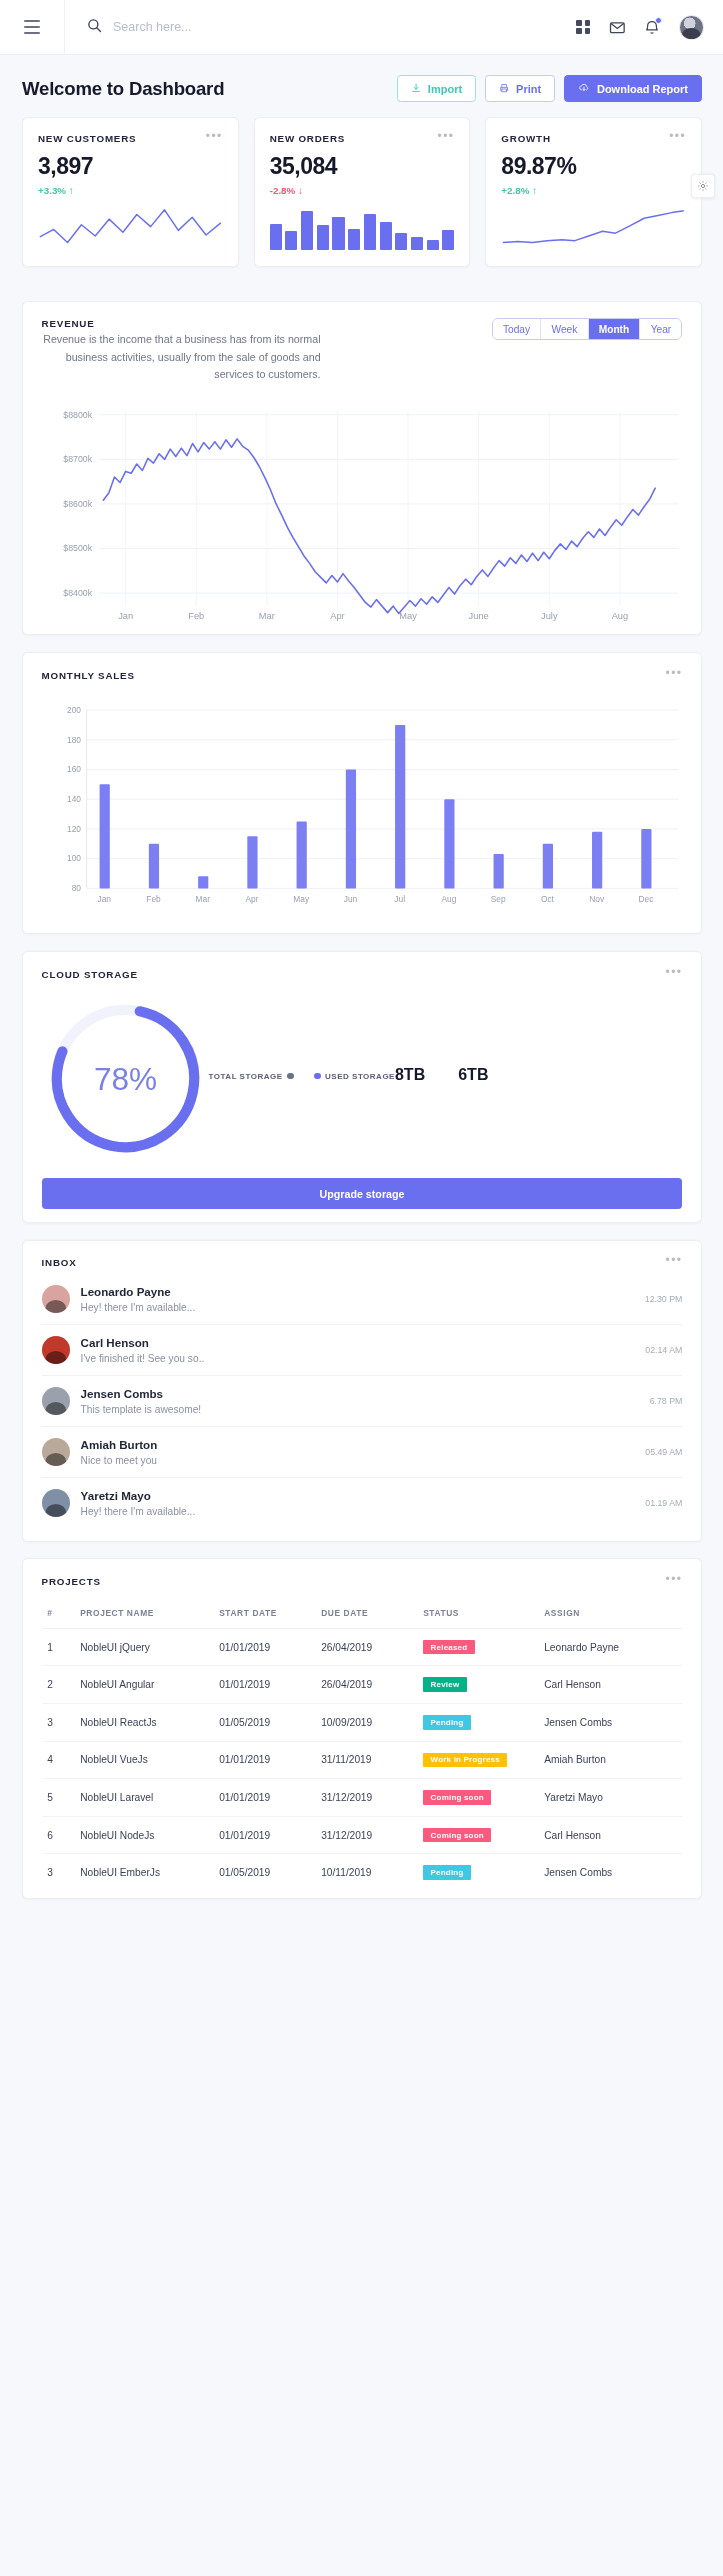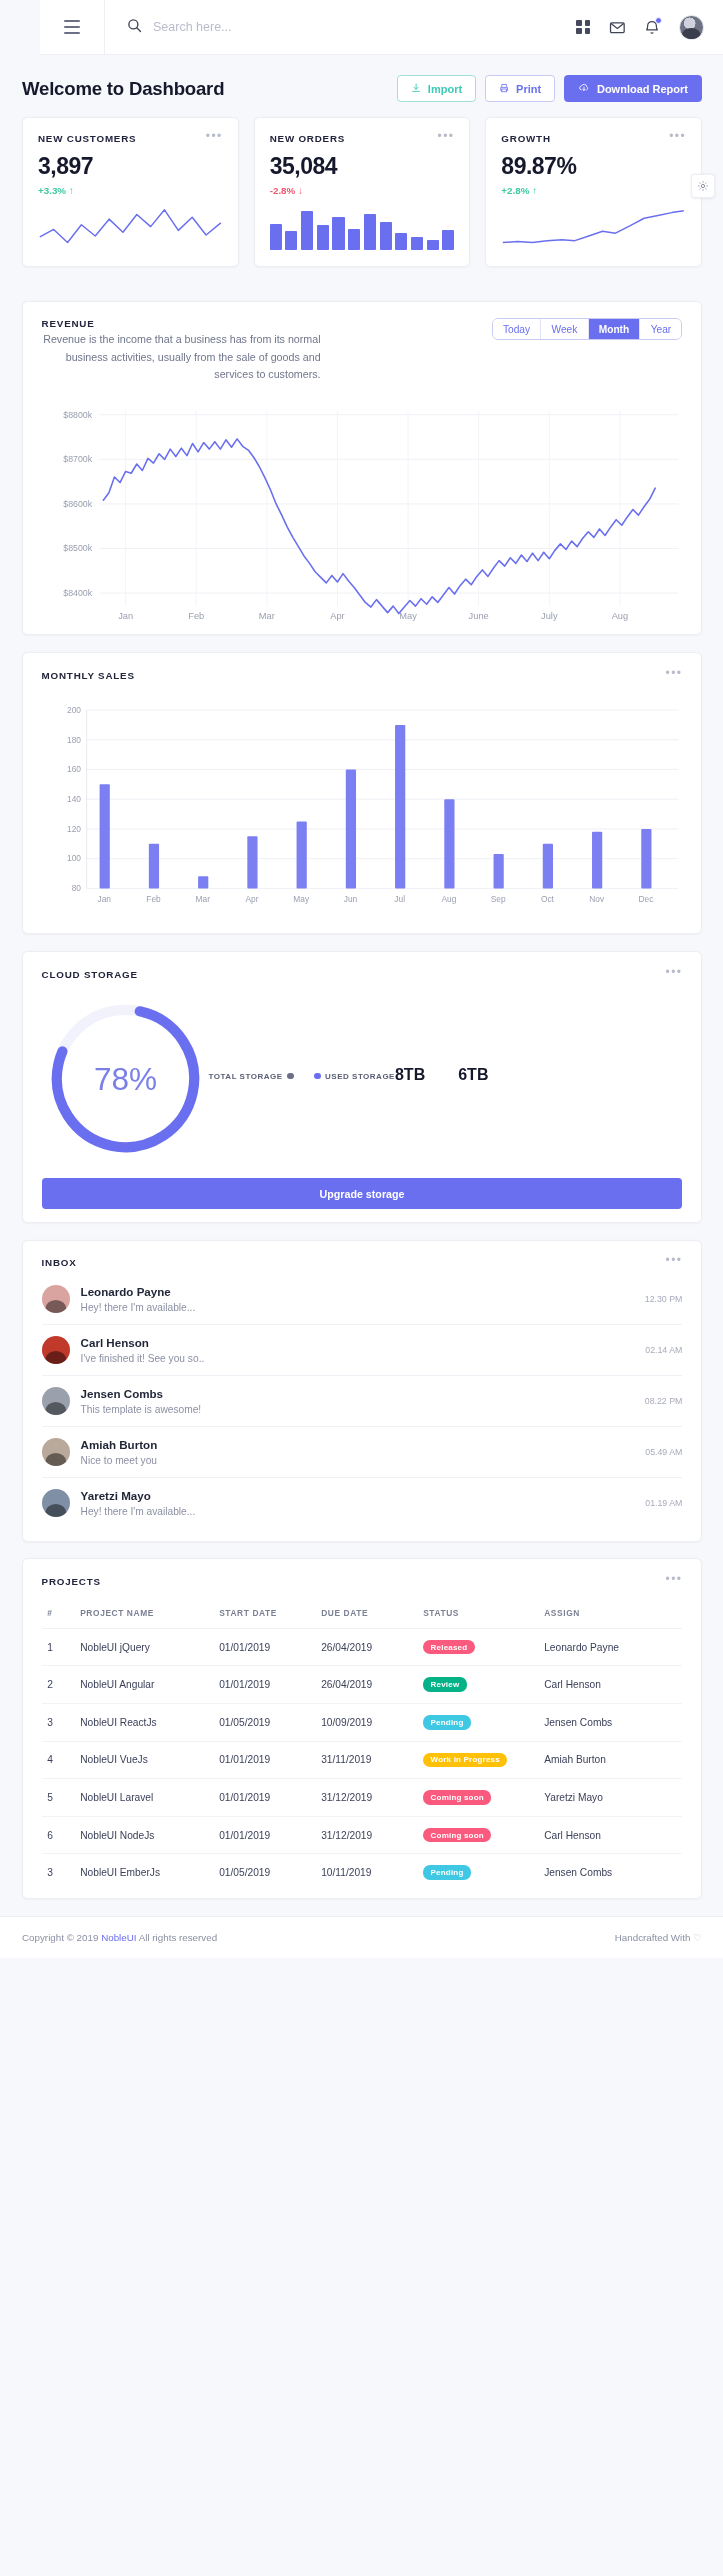--- a/index.html
+++ b/index.html
@@ -18,7 +18,6 @@
     display: flex;
     align-items: center;
     border-bottom: 0.9px solid #eef0f5;
-    margin-left: 40px;
   }
   .nav-left {
     width: 65px;

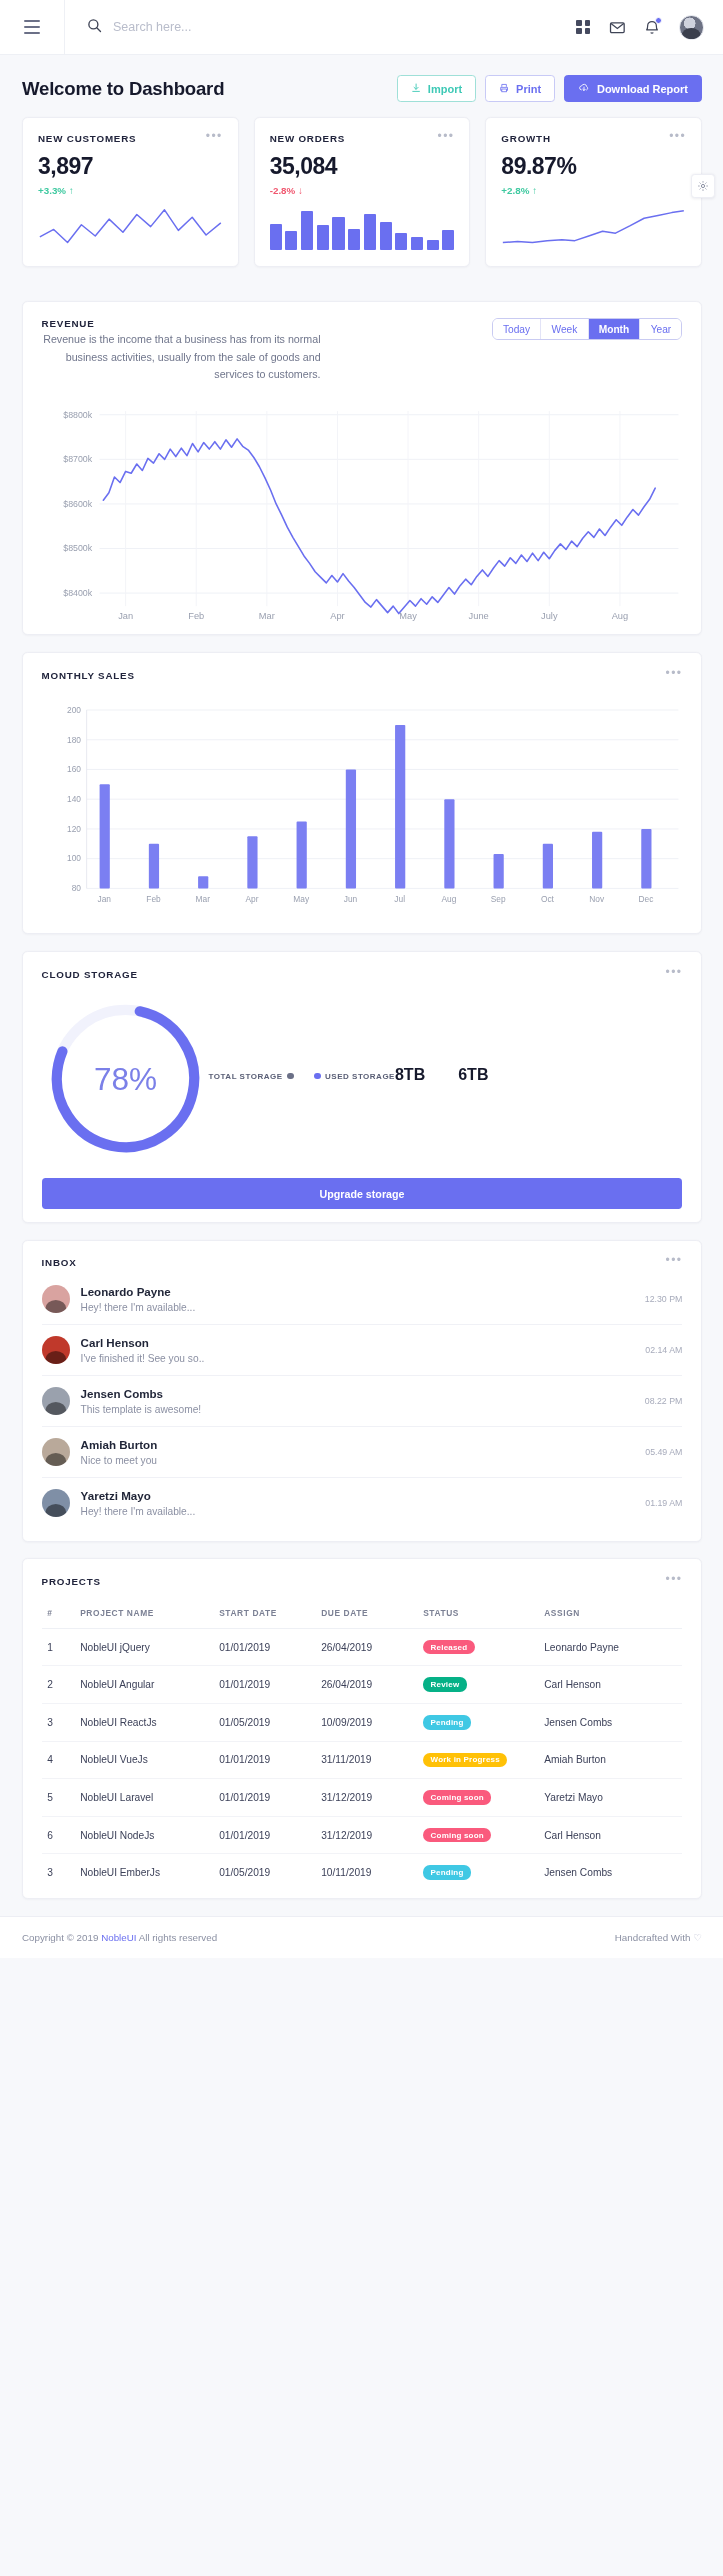--- a/index.html
+++ b/index.html
@@ -490,7 +490,7 @@
           <span class="inbox-name" style="display:block">Jensen Combs</span>
           <span class="inbox-msg" style="display:block">This template is awesome!</span>
         </span>
-        <span class="inbox-time">08.22 PM</span>
+        <span class="inbox-time">6.78 PM</span>
       </div>
       <div class="inbox-item">
         <span class="av" style="background:#b9a99a"></span>

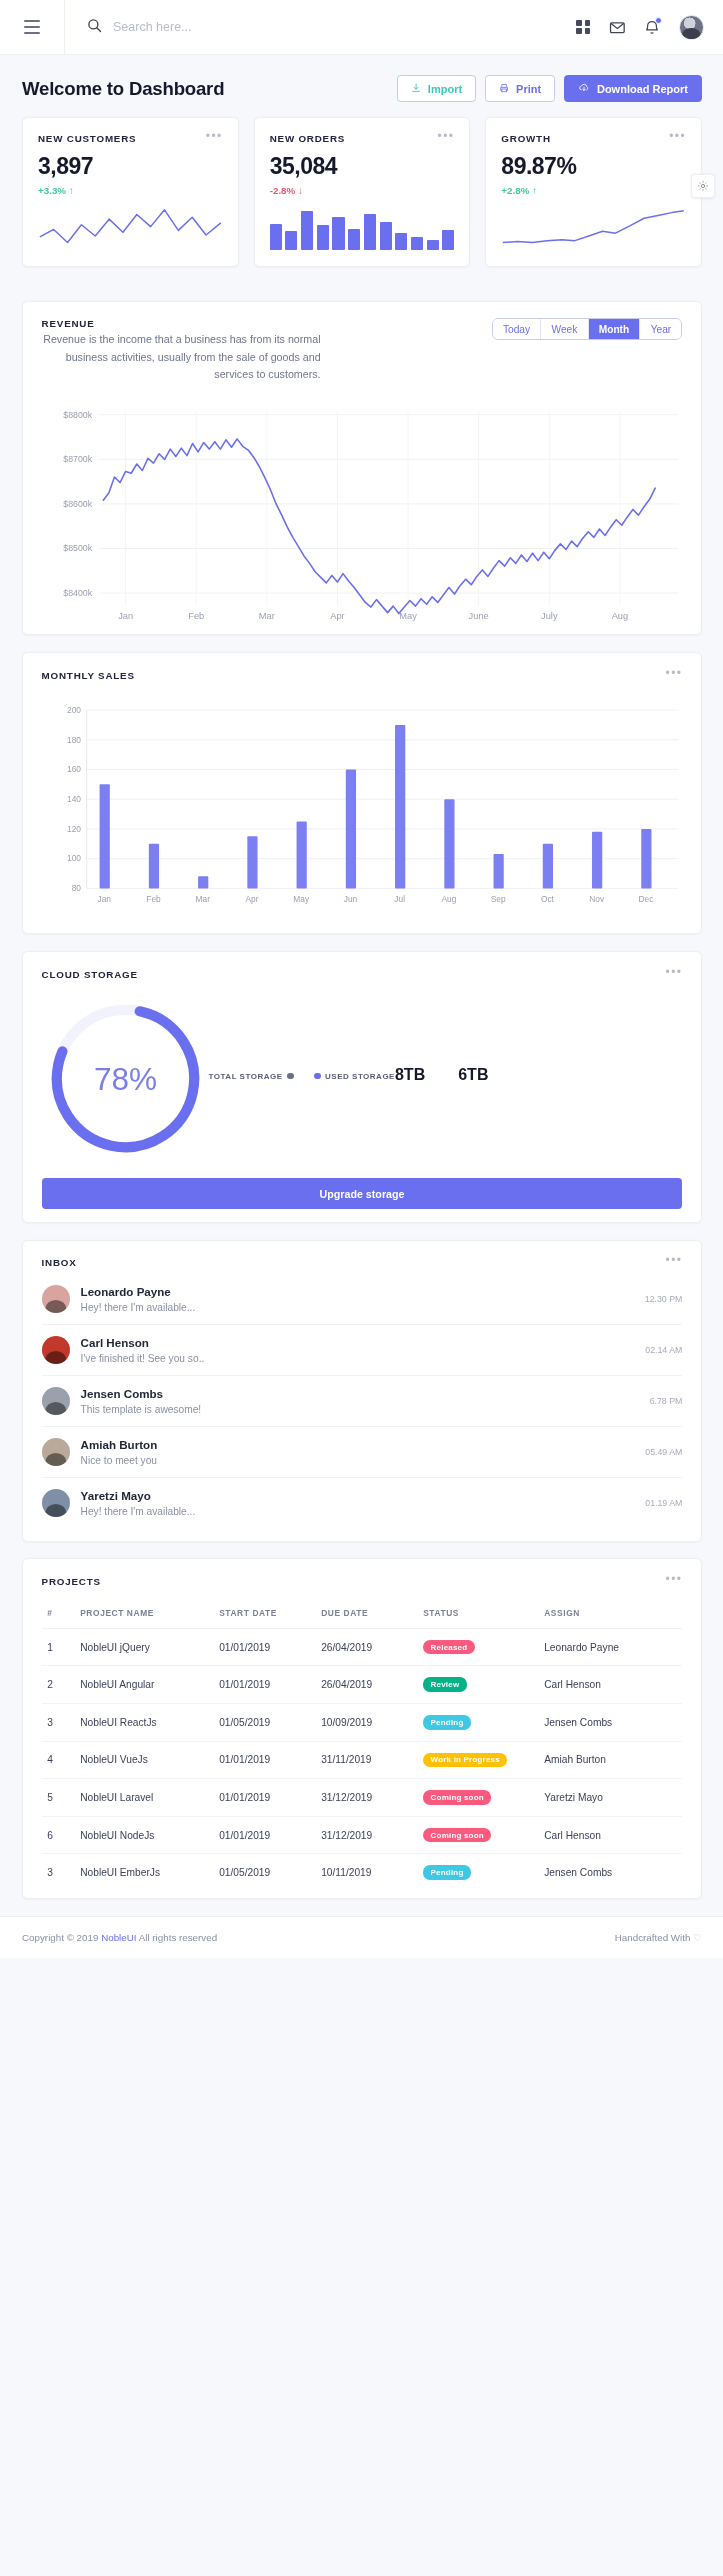--- a/index.html
+++ b/index.html
@@ -148,7 +148,7 @@
   }
   tr:last-child td { border-bottom: none; }
   .badge {
-    display: inline-block; padding: 2.8px 7.4px; border-radius: 7px;
+    display: inline-block; padding: 2.8px 7.4px; border-radius: 1px;
     font-size: 8px; font-weight: 700; color: #fff; letter-spacing: 0.2px;
   }
 

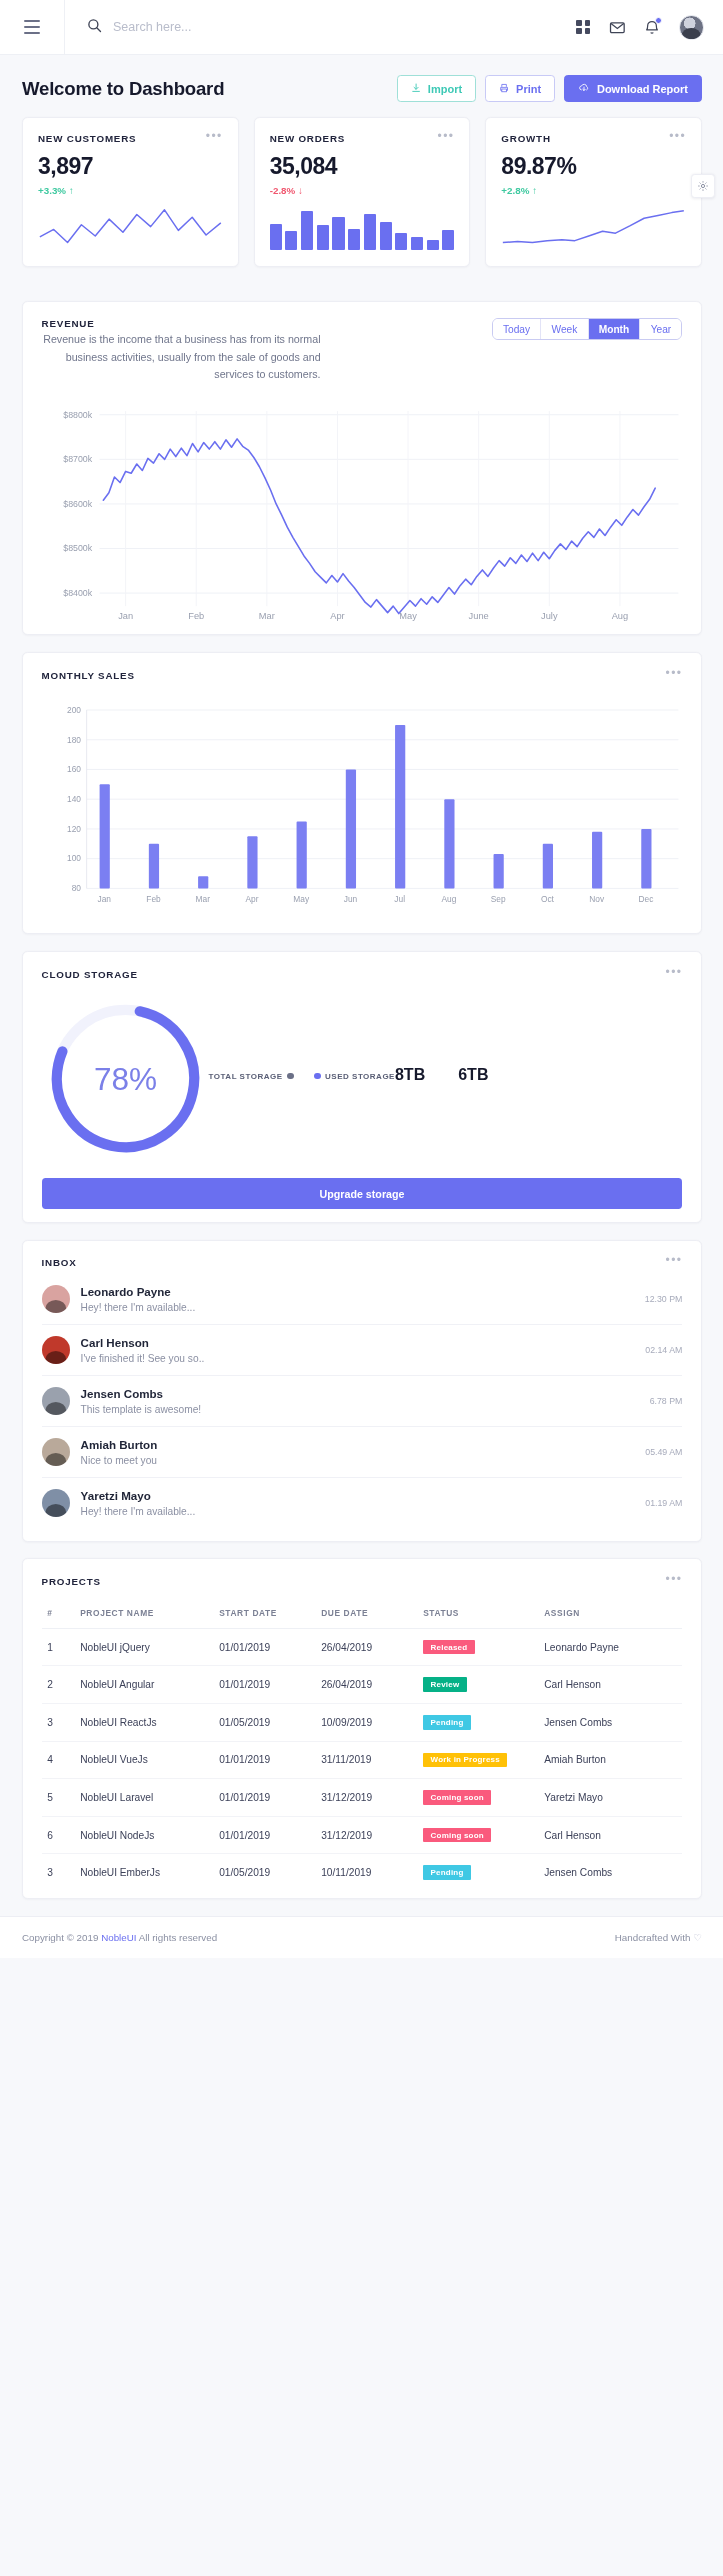--- a/index.html
+++ b/index.html
@@ -591,18 +591,7 @@
 
 </div>
 
-<div class="footer">
-  <div>
-    <span>Copyright © 2019</span>
-    <a href="#">NobleUI</a>
-    <span>All rights reserved</span>
-  </div>
-  <div>
-    <span>Handcrafted With</span>
-    <span class="heart">♡</span>
-  </div>
 </div>
-</div>
 
 
 </body></html>

